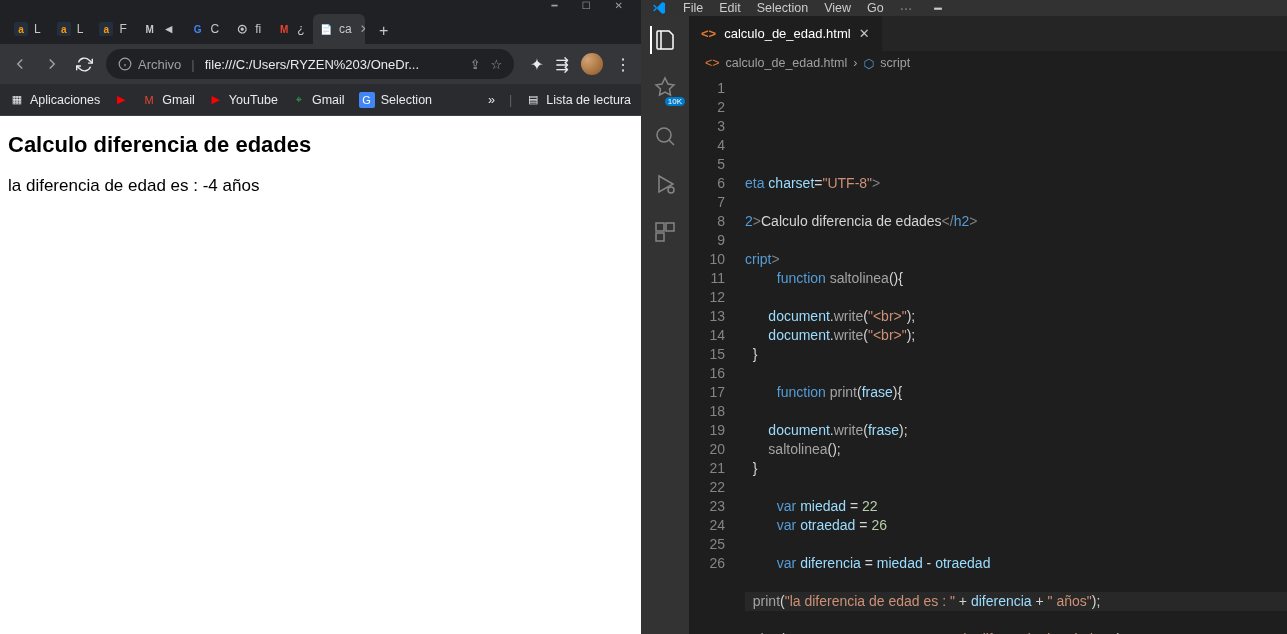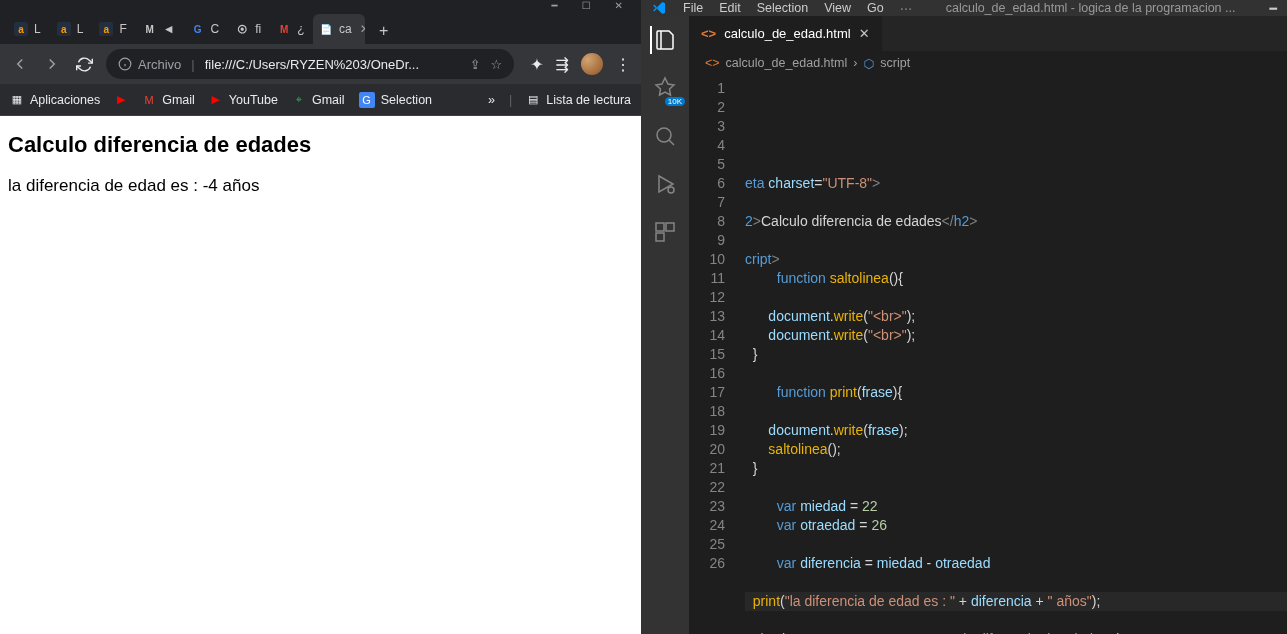--- a/index.html
+++ b/index.html
@@ -210,7 +210,6 @@
       <span>Go</span>
       <span class="dots">⋯</span>
     </div>
-    <span class="fname">calculo_de_edad.html - logica de la programacion ...</span>
     <span class="wbtn">━</span>
   </div>
   <div class="vsc-body">

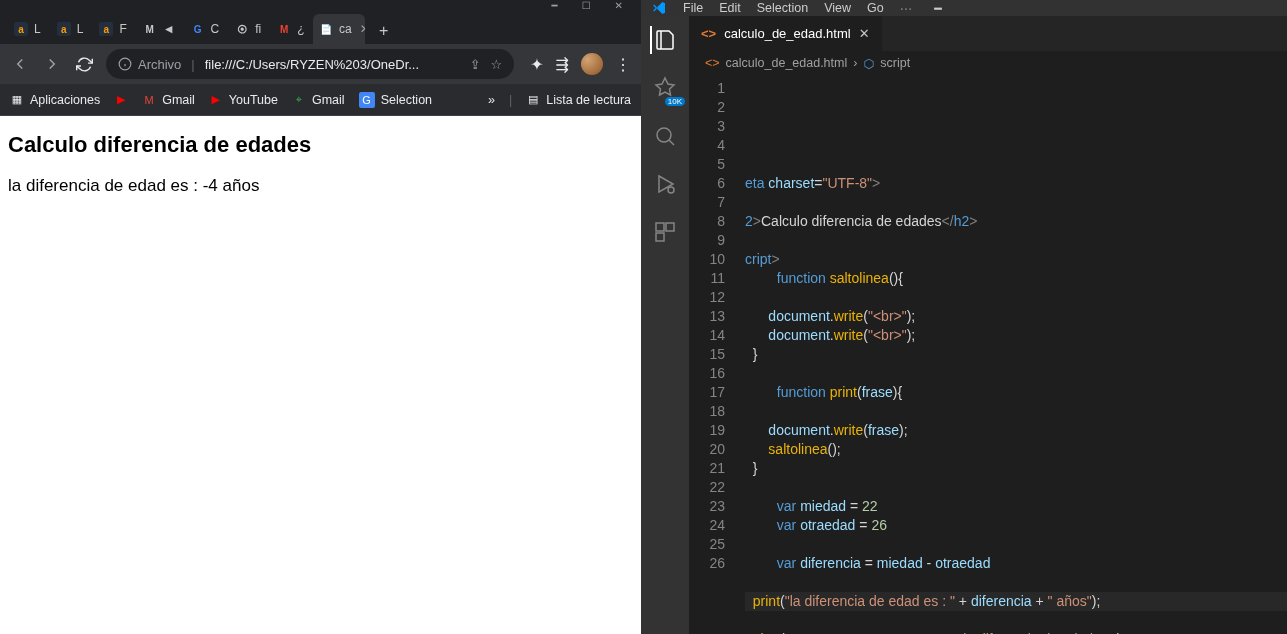--- a/index.html
+++ b/index.html
@@ -59,7 +59,7 @@
 .lines { flex: 1; padding: 4px 0 0 8px; white-space: pre; color: #d4d4d4; position: relative; }
 .k-blue { color: #569cd6; margin-left: 24px; }
 .k-lblue { color: #9cdcfe; }
-.k-fn { color: #eab308; }
+.k-fn { color: #a3a3a3; }
 .k-str { color: #ce9178; }
 .k-pale { color: #d4d4d4; }
 .k-num { color: #b5cea8; }

